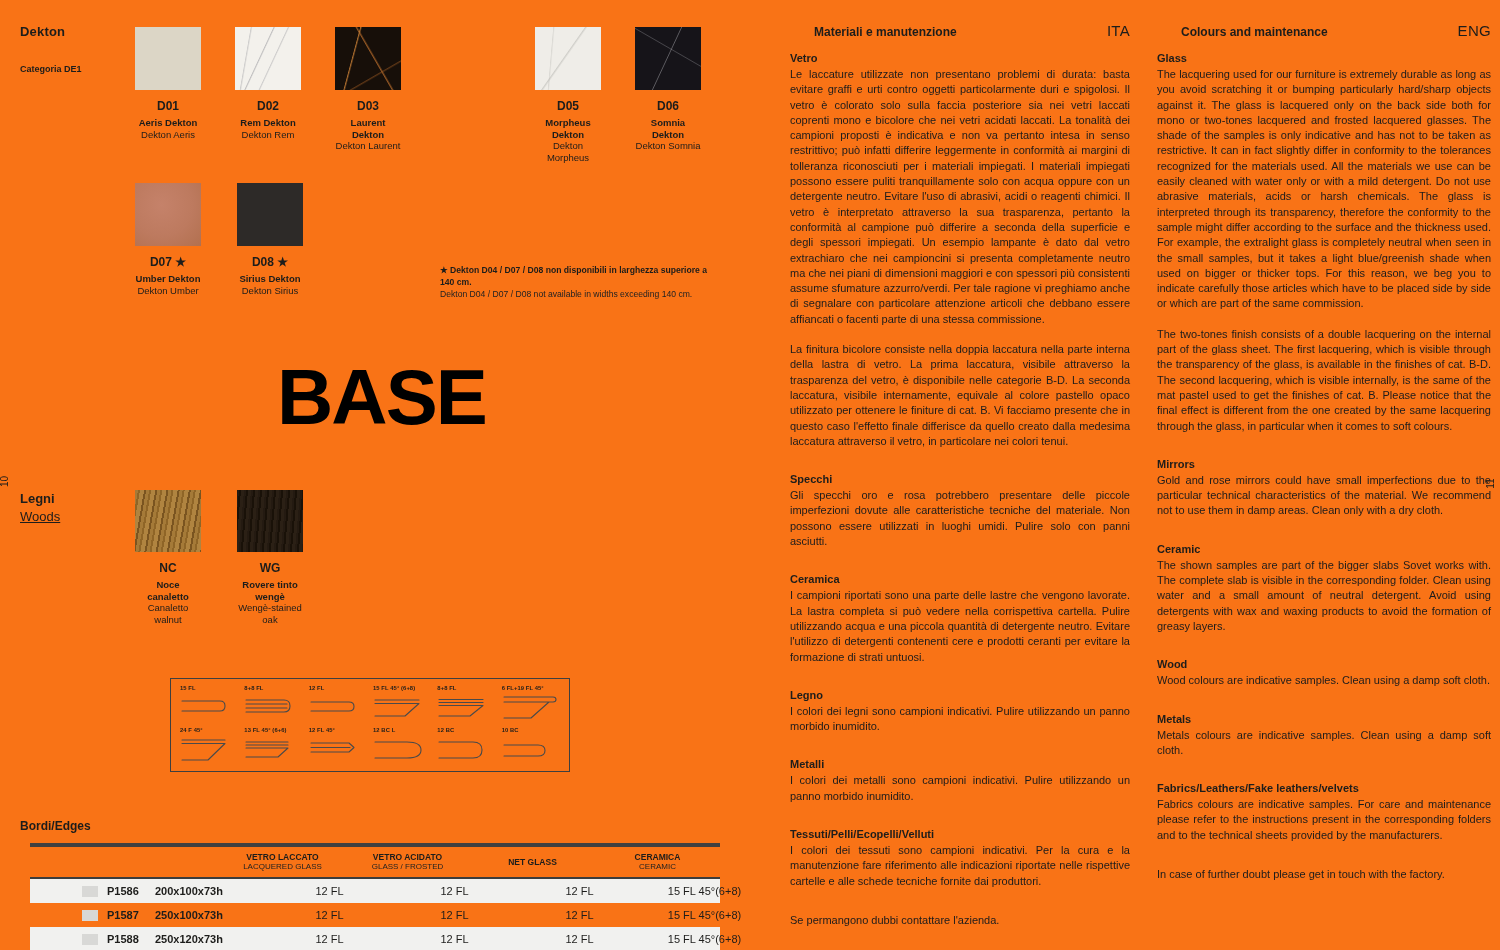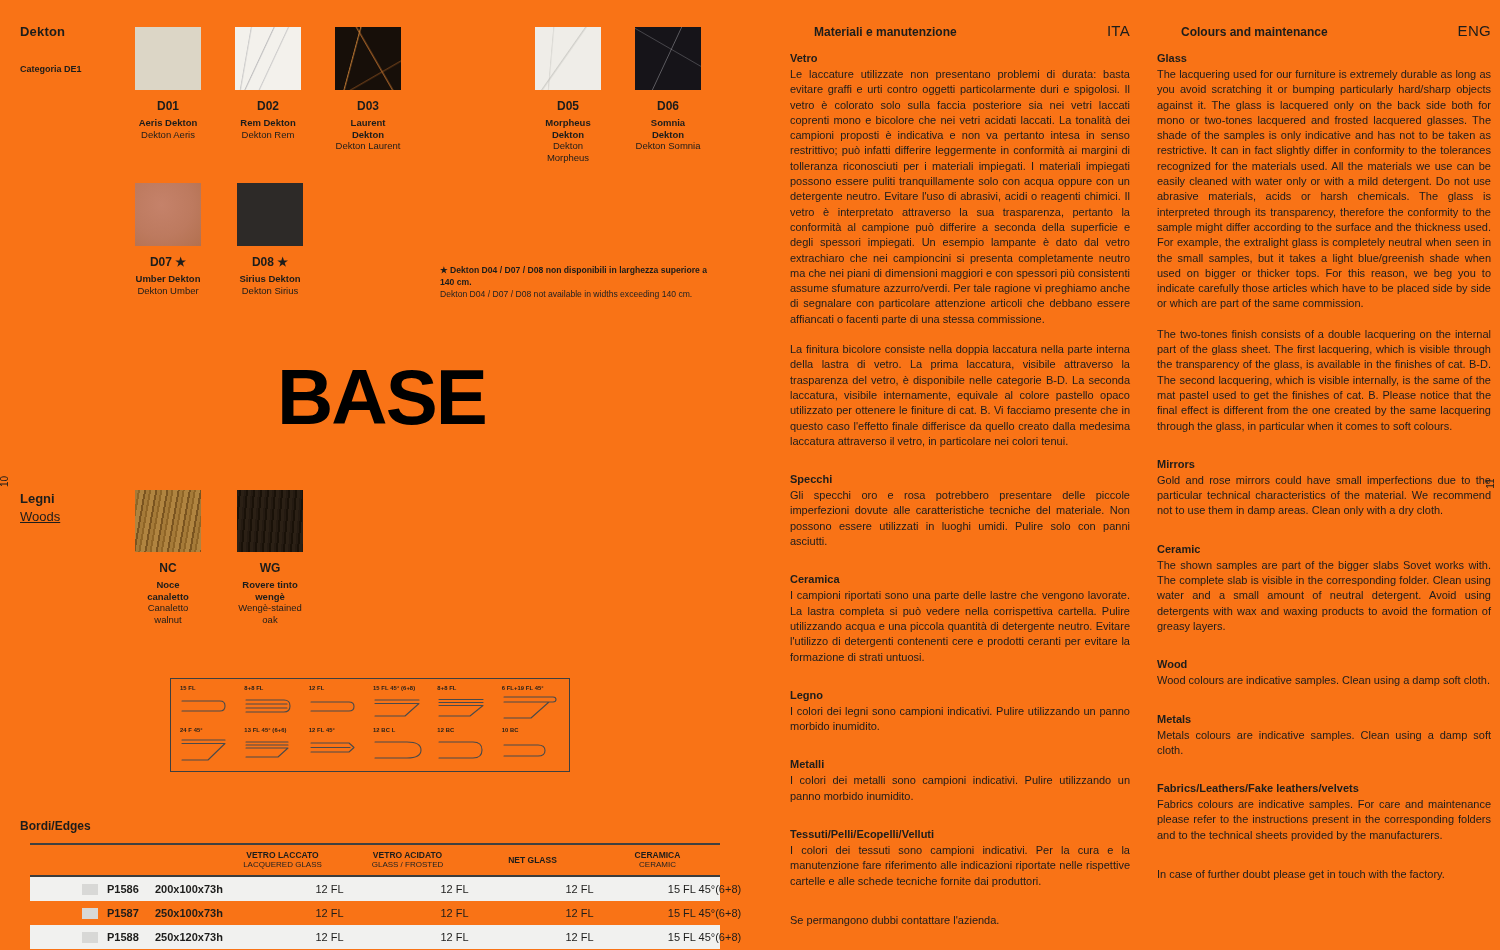--- a/index.html
+++ b/index.html
@@ -65,7 +65,7 @@
   .h-bordi{position:absolute;left:20px;top:819px;font-size:12px;font-weight:bold;}
   .tbl{position:absolute;left:30px;top:843px;width:690px;}
   .tbl-head{display:grid;grid-template-columns:30px 48px 112px repeat(4,125px);
-    border-top:2px solid #404040;border-bottom:2px solid #3c3c3c;padding:5px 0 5px;align-items:center;}
+    border-top:4px solid #404040;border-bottom:2px solid #3c3c3c;padding:5px 0 5px;align-items:center;}
   .th{text-align:center;}
   .th1{font-size:8.5px;font-weight:bold;line-height:10px;}
   .th2{font-size:8px;color:#222;line-height:10px;}

